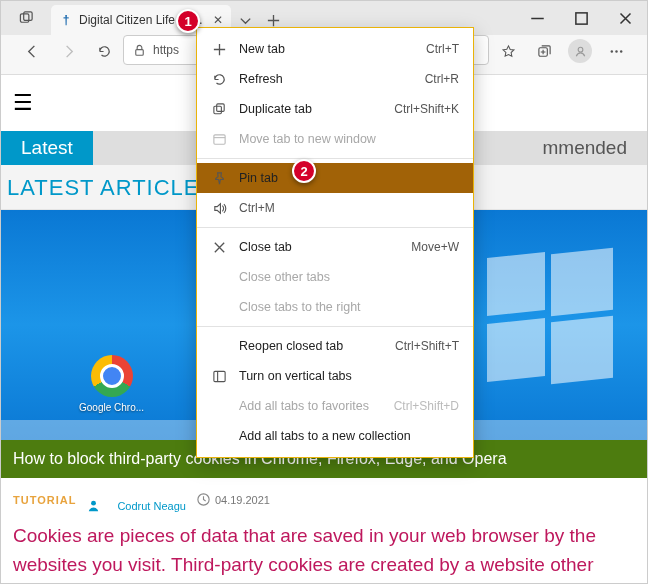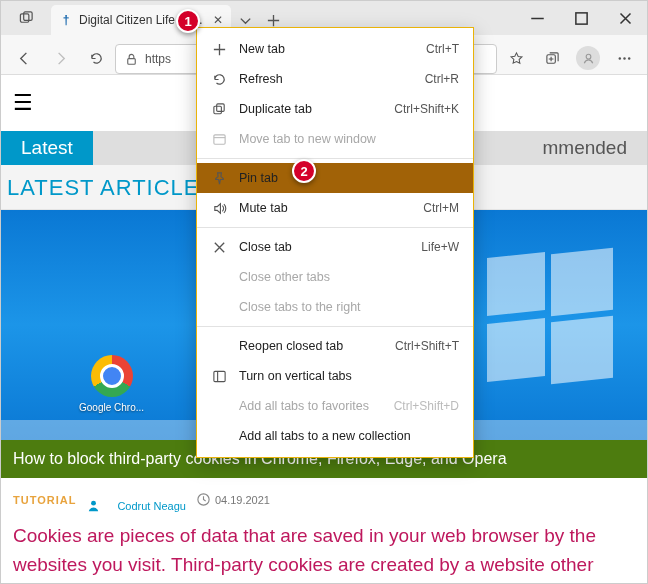--- a/index.html
+++ b/index.html
@@ -48,8 +48,8 @@
     height: 40px;
     background: #f7f7f7;
     display:flex;
-    align-items:flex-end;
-    padding: 0 6px;
+    align-items:flex-start;
+    padding: 0 14px;
     gap: 2px;
     border-bottom: 1px solid #ddd;
   }

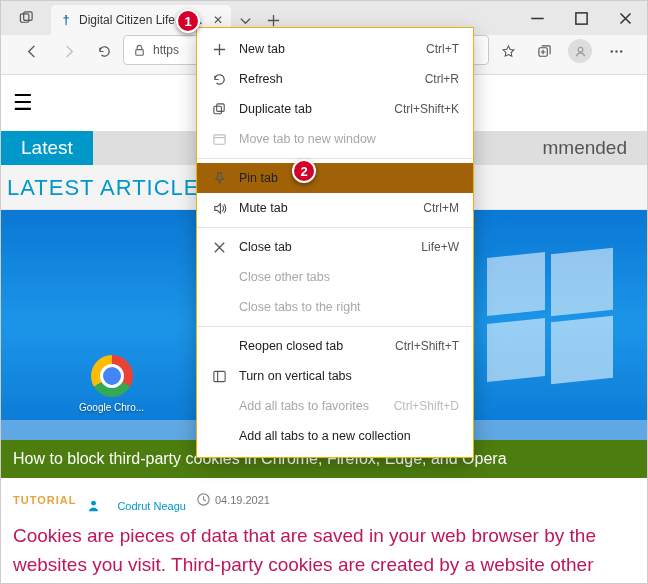--- a/index.html
+++ b/index.html
@@ -399,7 +399,6 @@
           <path d="M11 5a4 4 0 0 1 0 6M12.7 3.3a6.5 6.5 0 0 1 0 9.4" fill="none" stroke="currentColor" stroke-width="1.2"></path>
         </svg>
       </span>
-      <span class="menu-label">Mute tab</span>
       <span class="menu-shortcut">Ctrl+M</span>
     </div>
     <div class="menu-sep"></div>

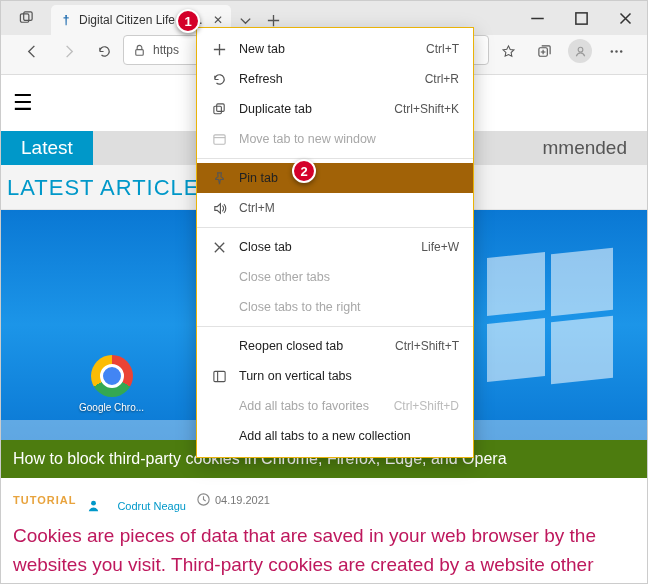--- a/index.html
+++ b/index.html
@@ -409,7 +409,7 @@
         </svg>
       </span>
       <span class="menu-label">Close tab</span>
-      <span class="menu-shortcut">Life+W</span>
+      <span class="menu-shortcut">Move+W</span>
     </div>
     <div class="menu-item disabled">
       <span class="menu-icon"></span>

